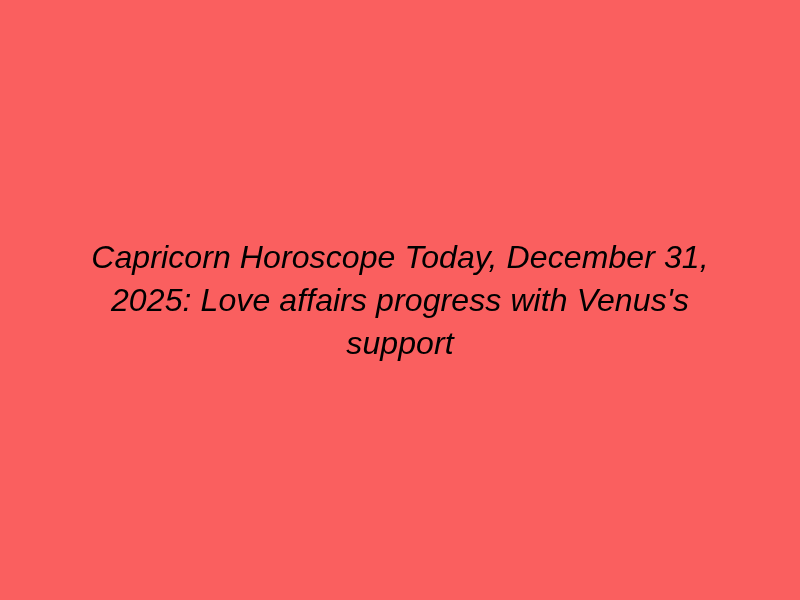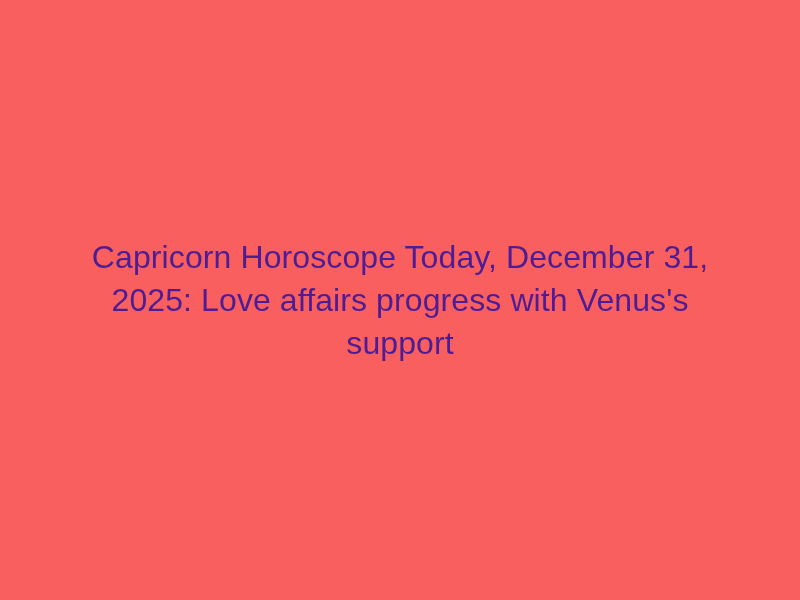--- a/index.html
+++ b/index.html
@@ -51,7 +51,7 @@
 
 <div class="hero-card" style="background-color: rgb(250, 95, 95);">
   <div class="hero-inner">
-    <h1 class="hero-headline" style="color: #4c1d95;">Capricorn Horoscope Today, December 31, 2025: Love affairs progress with Venus's support</h1>
+    <h1 class="hero-headline" style="color: #000000; font-style: italic;">Capricorn Horoscope Today, December 31, 2025: Love affairs progress with Venus's support</h1>
   </div>
 </div>
 

